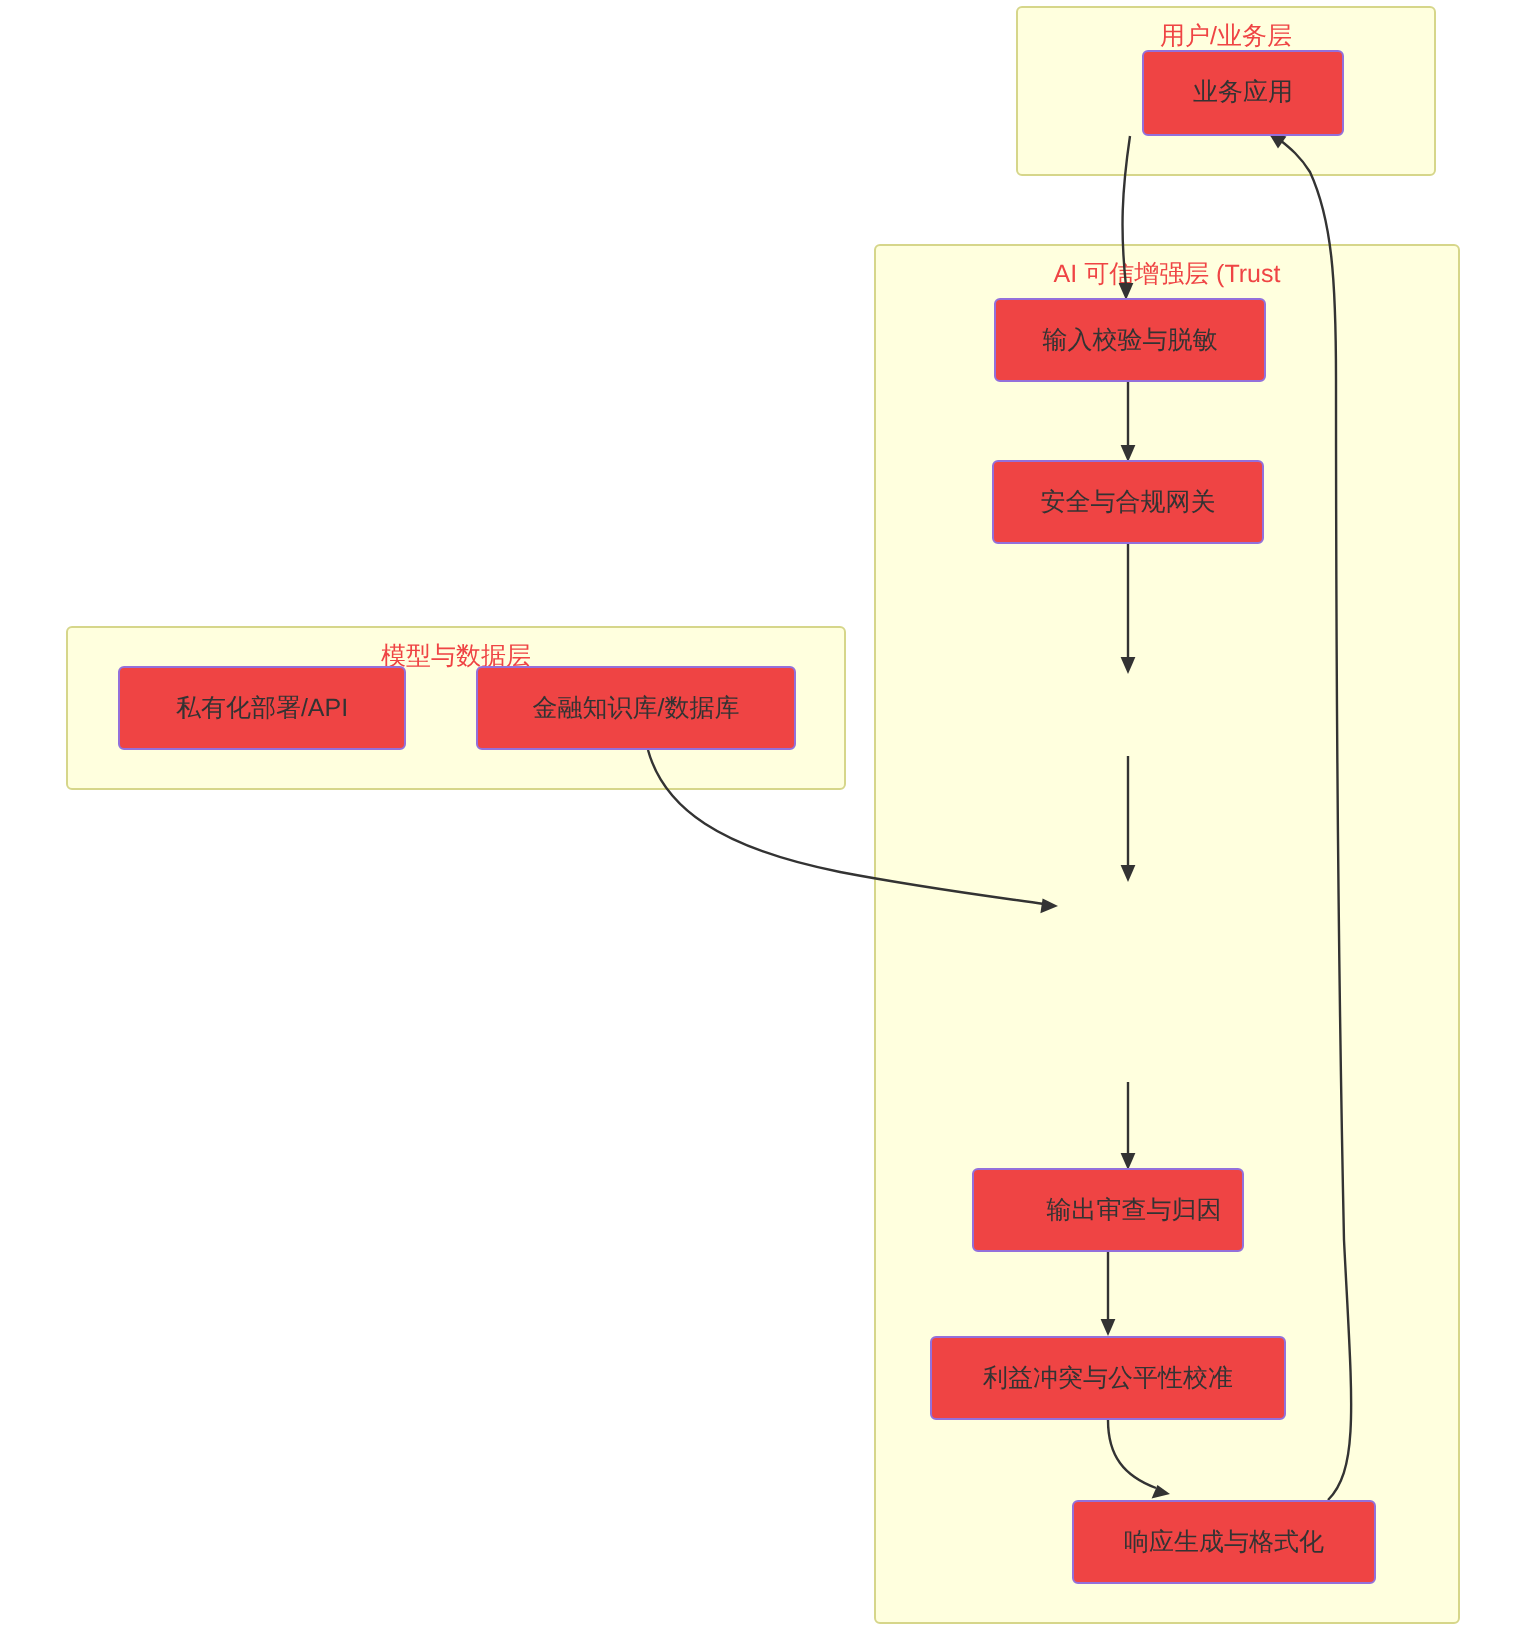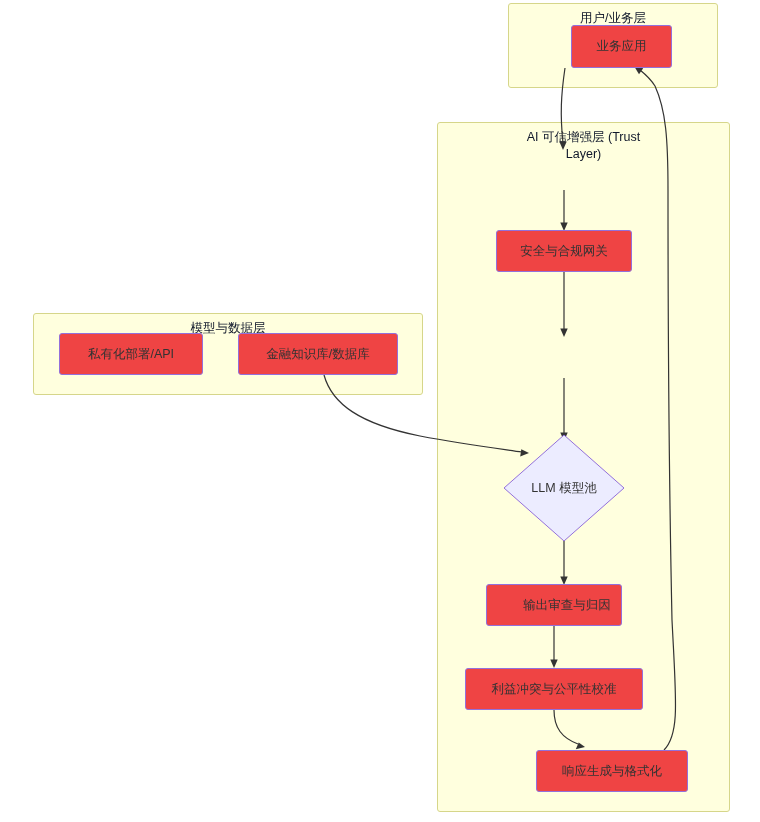--- a/index.html
+++ b/index.html
@@ -29,7 +29,7 @@
     width: 100%;
     text-align: center;
     font-size: 12.5px;
-    color: #0f172a;
+    color: #ef4444;
     line-height: 17px;
     white-space: pre-line;
   }

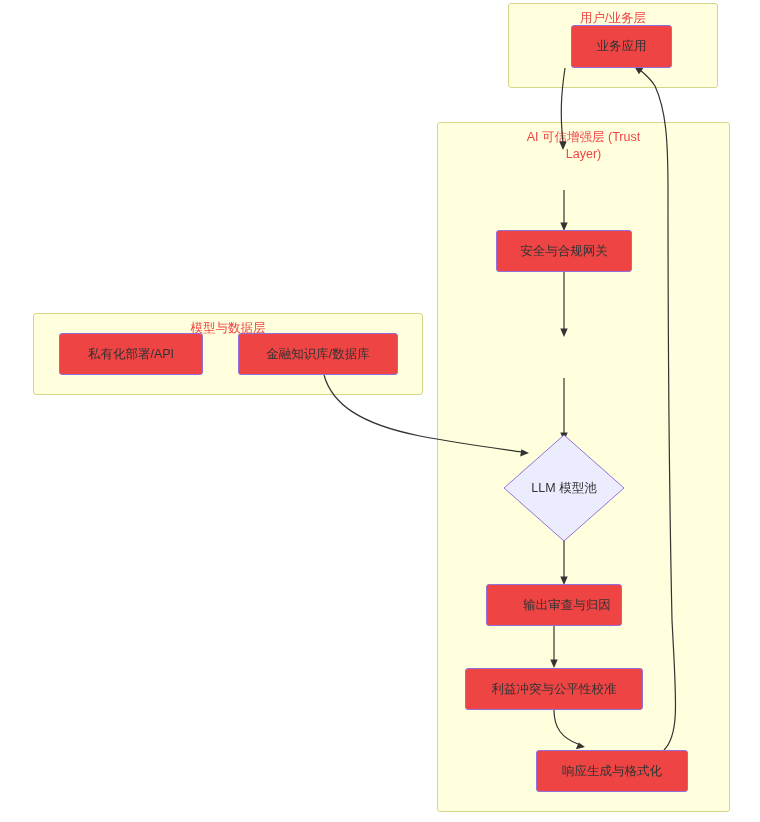--- a/index.html
+++ b/index.html
@@ -136,6 +136,9 @@
     <span>业务应用</span>
   </div>
 
+  <div class="node" style="left:497px; top:149px; width:136px; height:42px;">
+    <span>输入校验与脱敏</span>
+  </div>
 
   <div class="node" style="left:496px; top:230px; width:136px; height:42px;">
     <span>安全与合规网关</span>

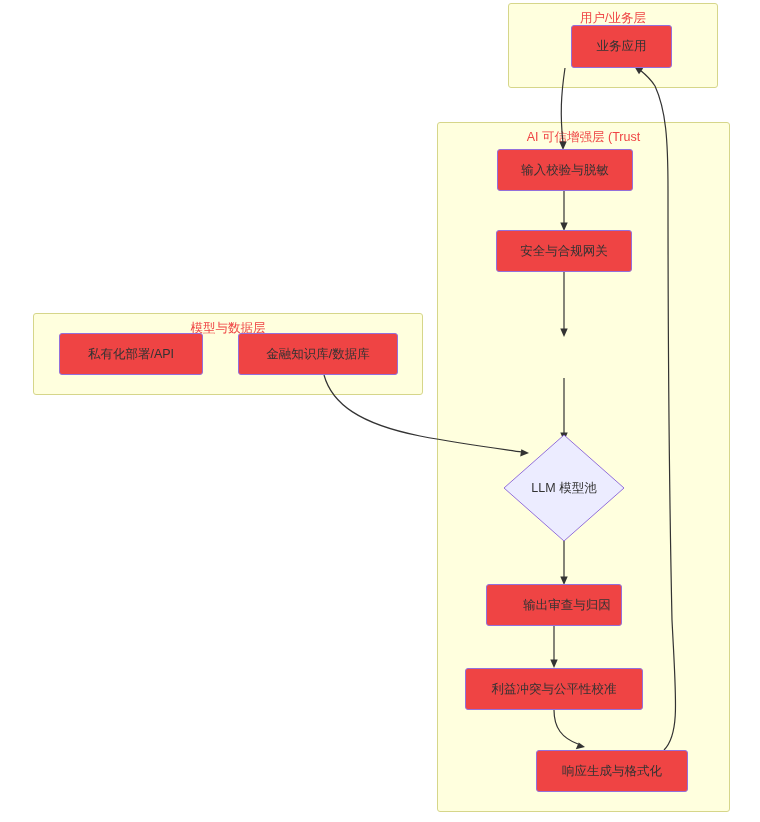--- a/index.html
+++ b/index.html
@@ -145,12 +145,6 @@
   </div>
 
 
-  <div class="diamond-wrap" style="left:503px; top:434px; width:122px; height:108px;">
-    <svg class="diamond-shape" viewBox="0 0 122 108" xmlns="http://www.w3.org/2000/svg">
-      <polygon points="61,1 121,54 61,107 1,54" fill="#ececff" stroke="#9370db" stroke-width="1"></polygon>
-    </svg>
-    <div class="diamond-label">LLM 模型池</div>
-  </div>
 
   <div class="node" style="left:486px; top:584px; width:136px; height:42px;padding-left:26px;">
     <span>输出审查与归因</span>

